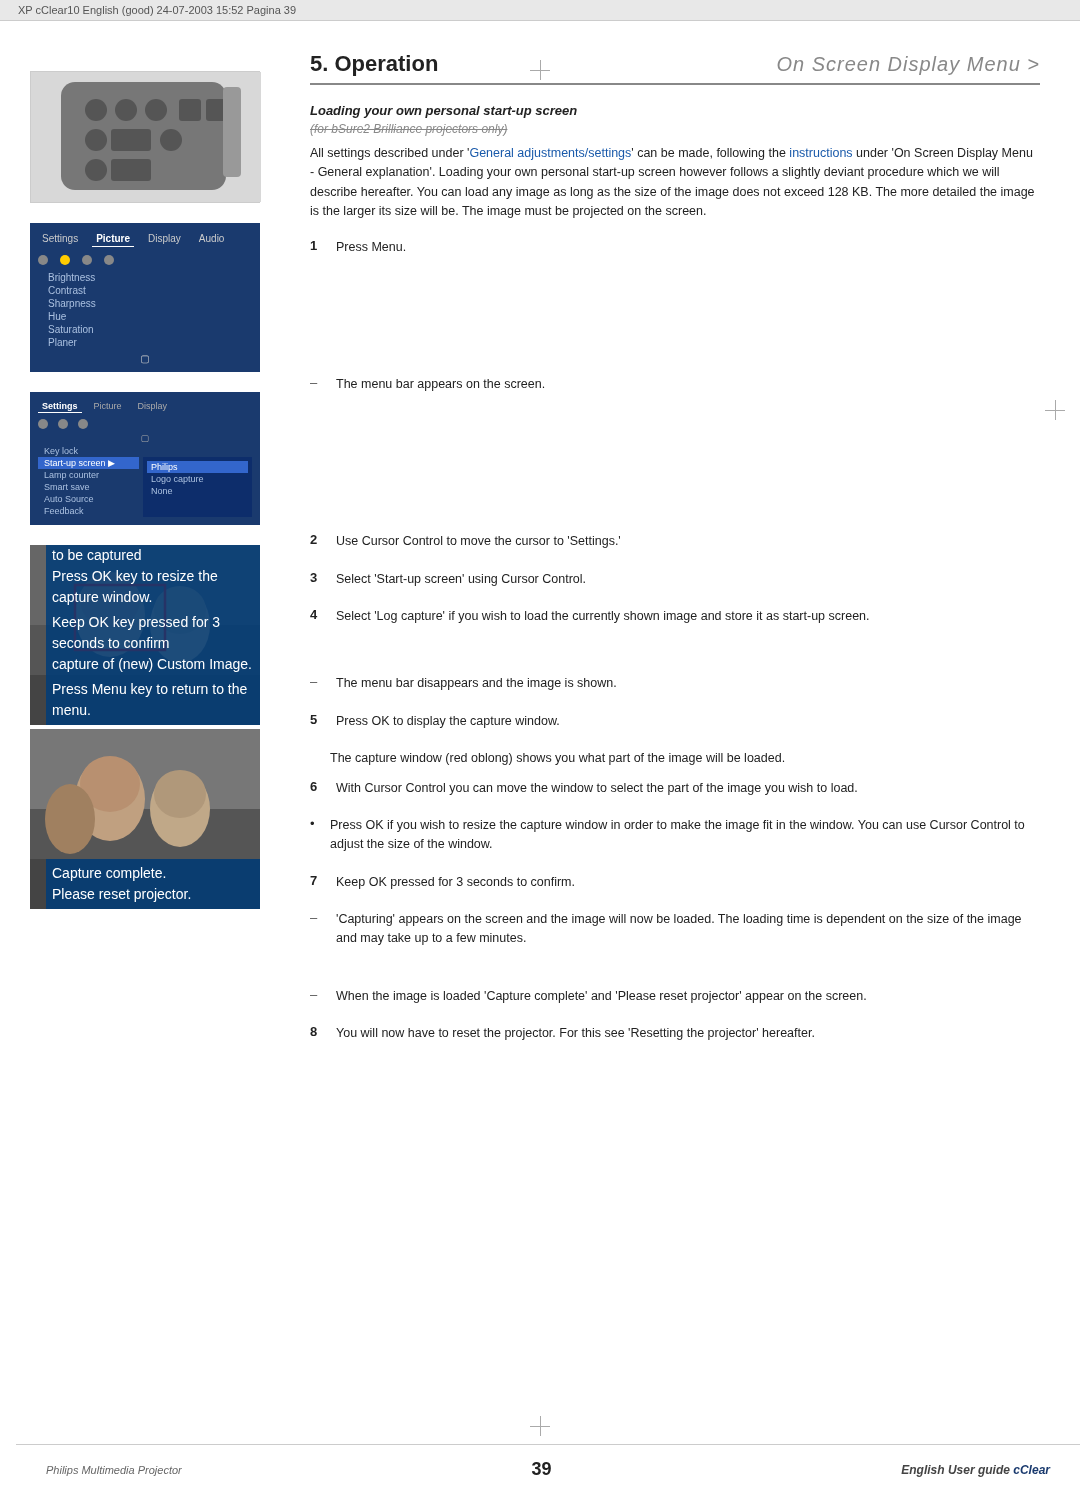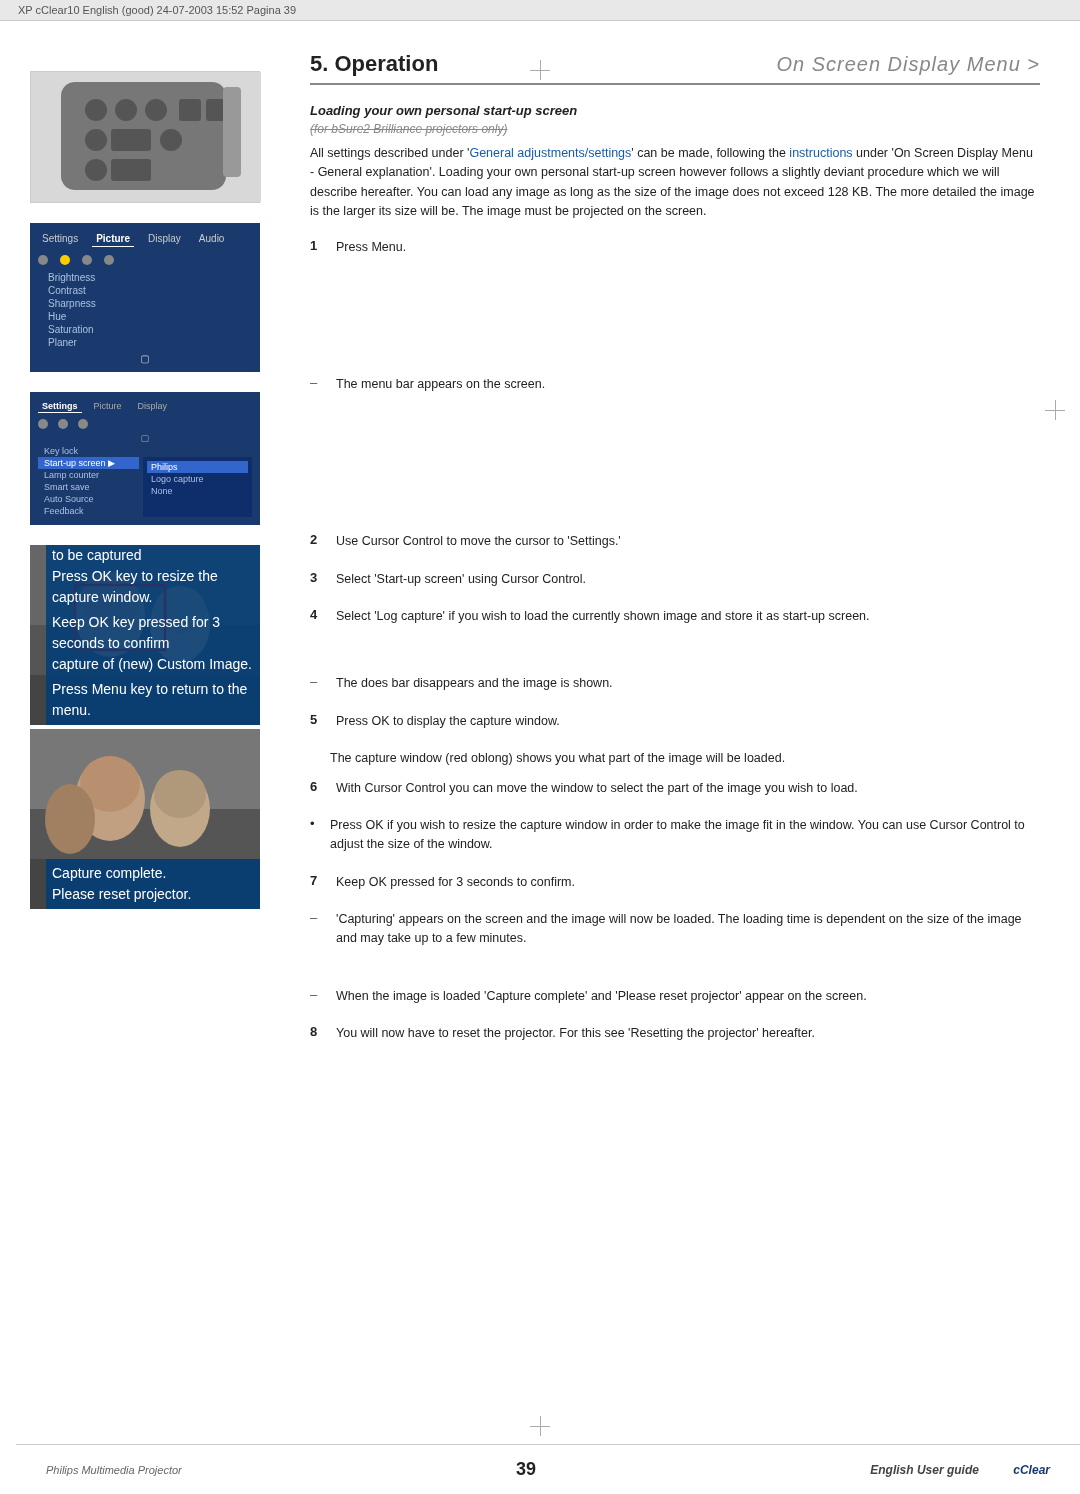--- a/index.html
+++ b/index.html
@@ -527,7 +527,7 @@
 
     <div class="dash-item">
       <span class="dash">–</span>
-      <span class="body-text">The does bar disappears and the image is shown.</span>
+      <span class="body-text">The menu bar disappears and the image is shown.</span>
     </div>
 
     <div class="step-container">

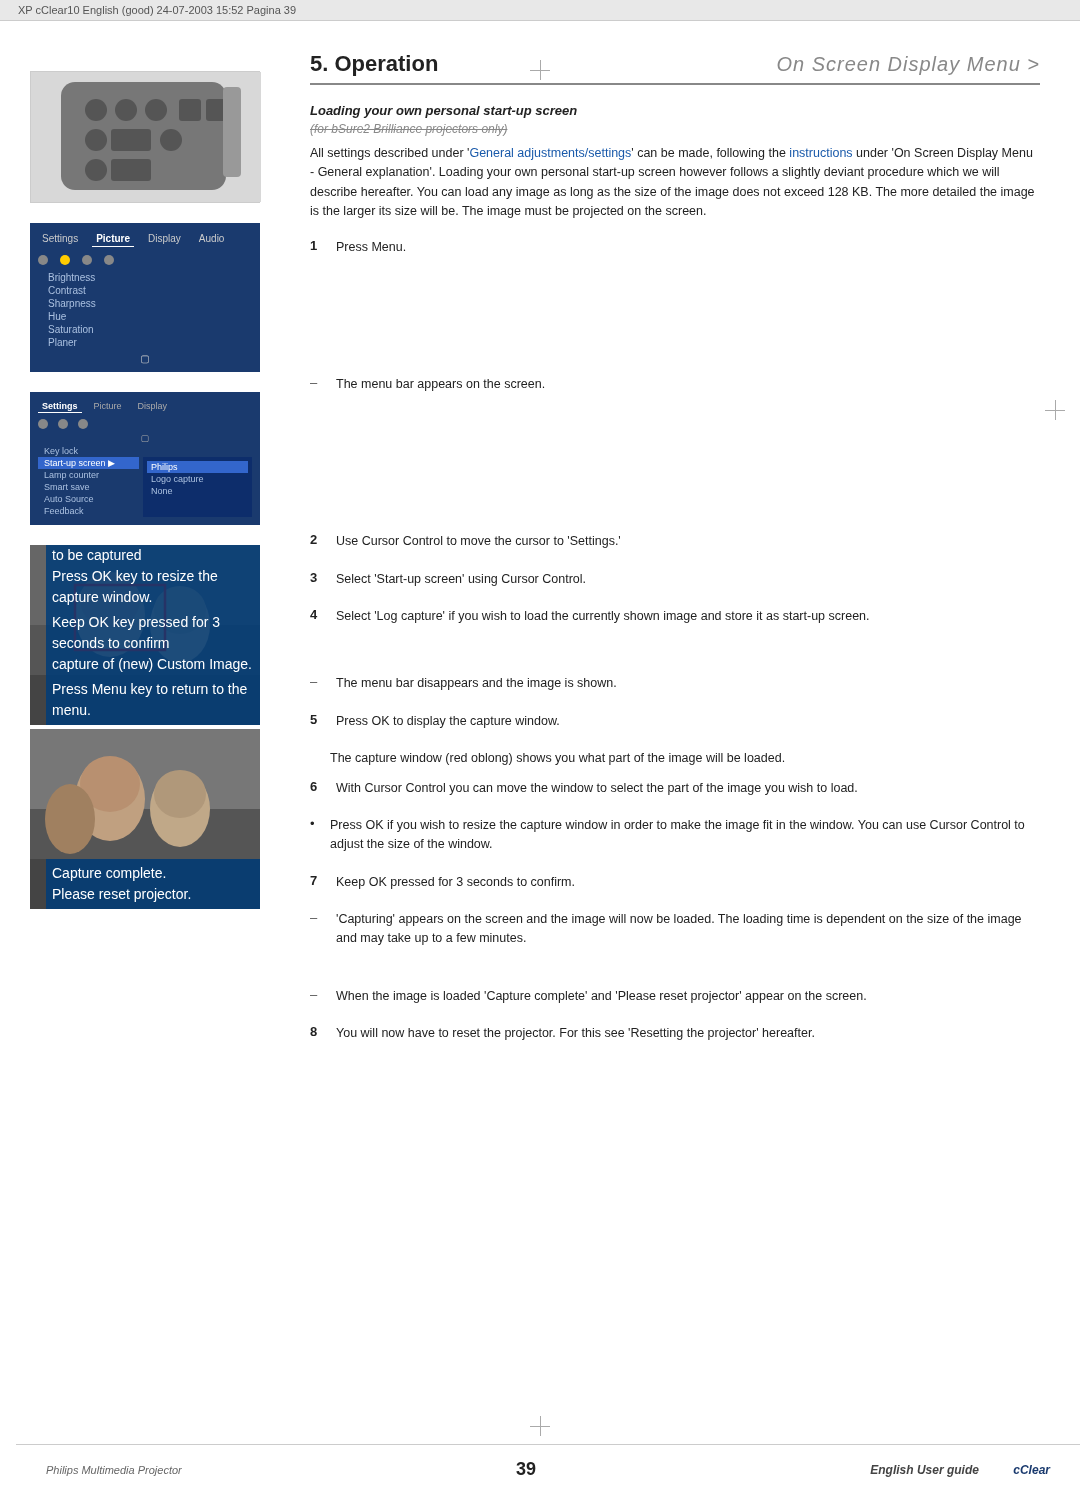--- a/index.html
+++ b/index.html
@@ -302,7 +302,6 @@
       font-weight: bold;
       font-style: italic;
       color: #1a3a6e;
-      margin-left: 31px;
     }
 
     

